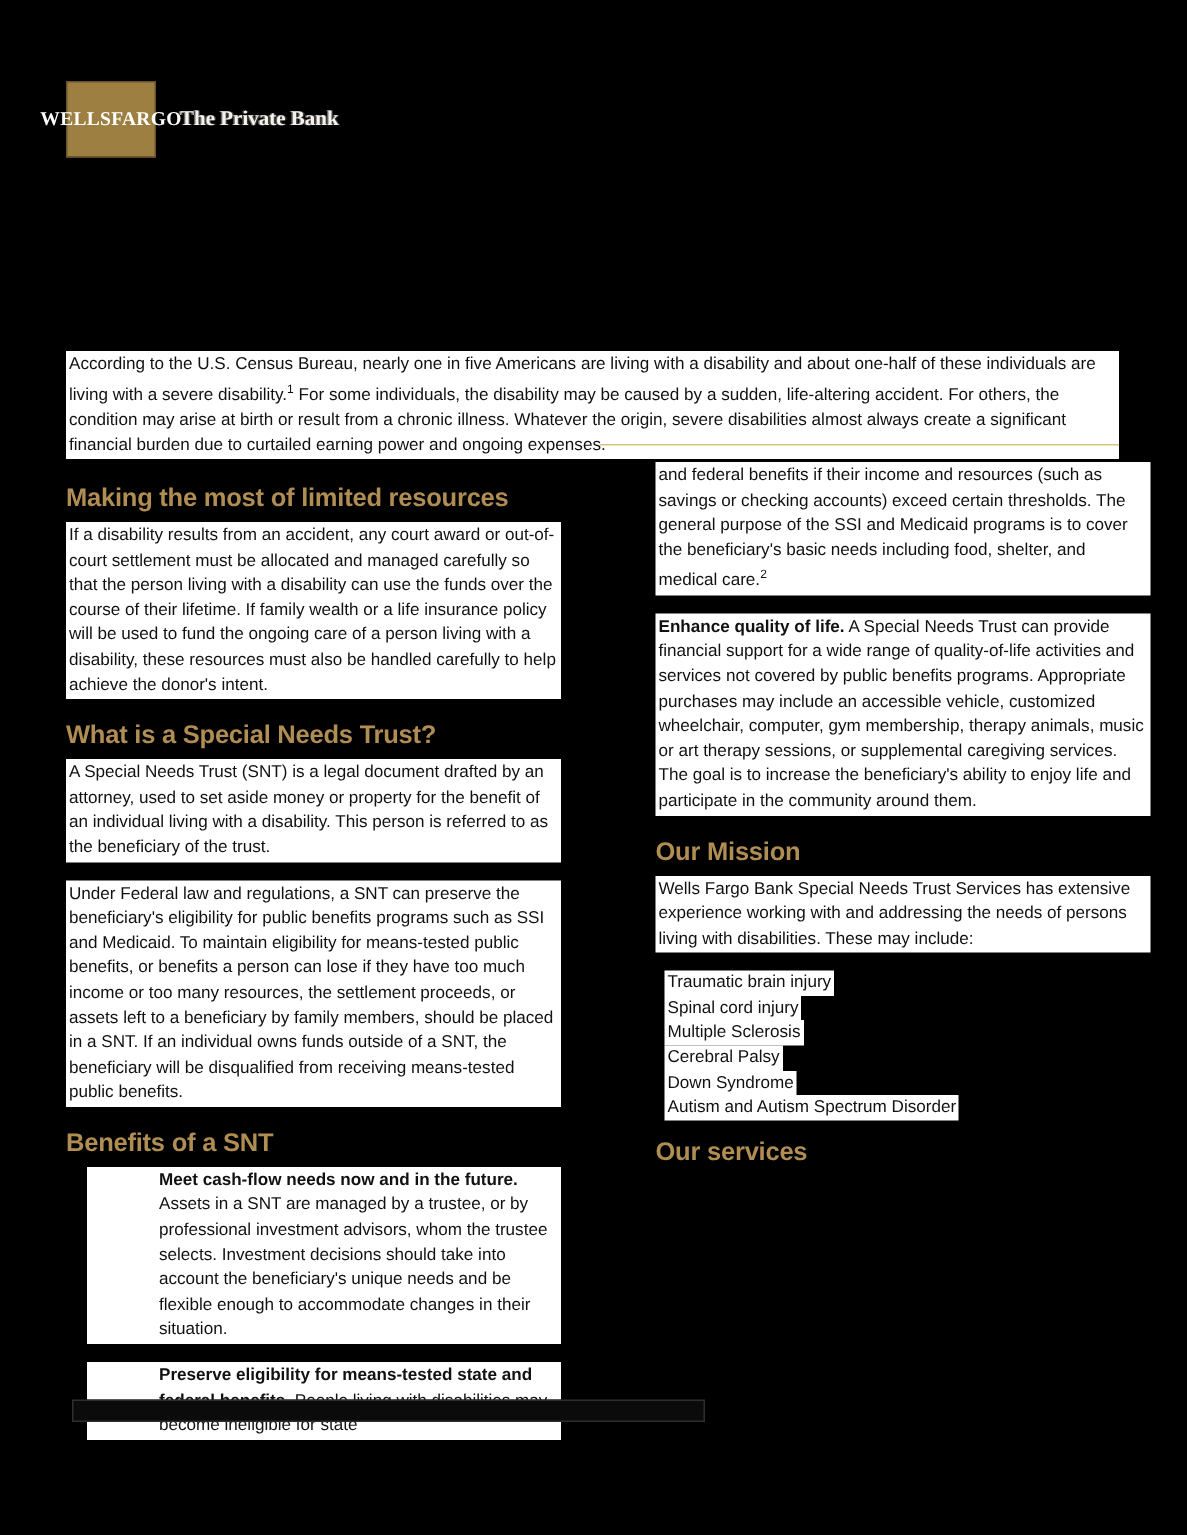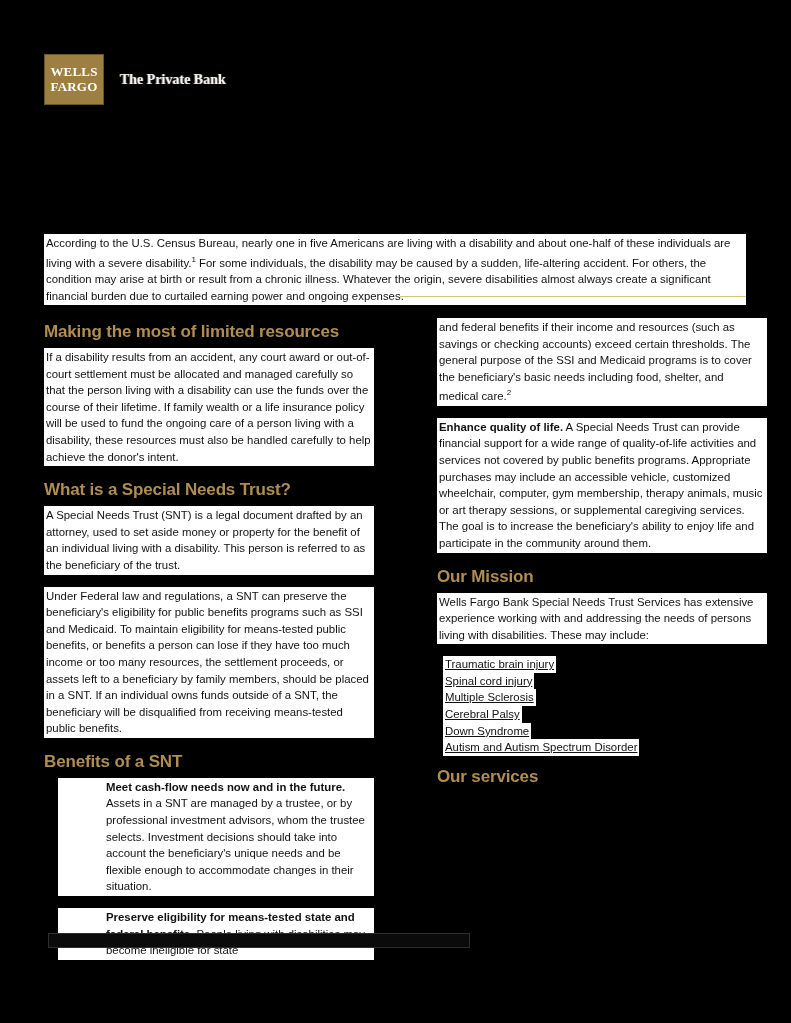--- a/index.html
+++ b/index.html
@@ -36,7 +36,7 @@
     background: #9d7f42;
     border: 1px solid #6b5526;
     display: flex;
-    flex-direction: column;
+    flex-direction: row;
     align-items: center;
     justify-content: center;
     line-height: 1.08;

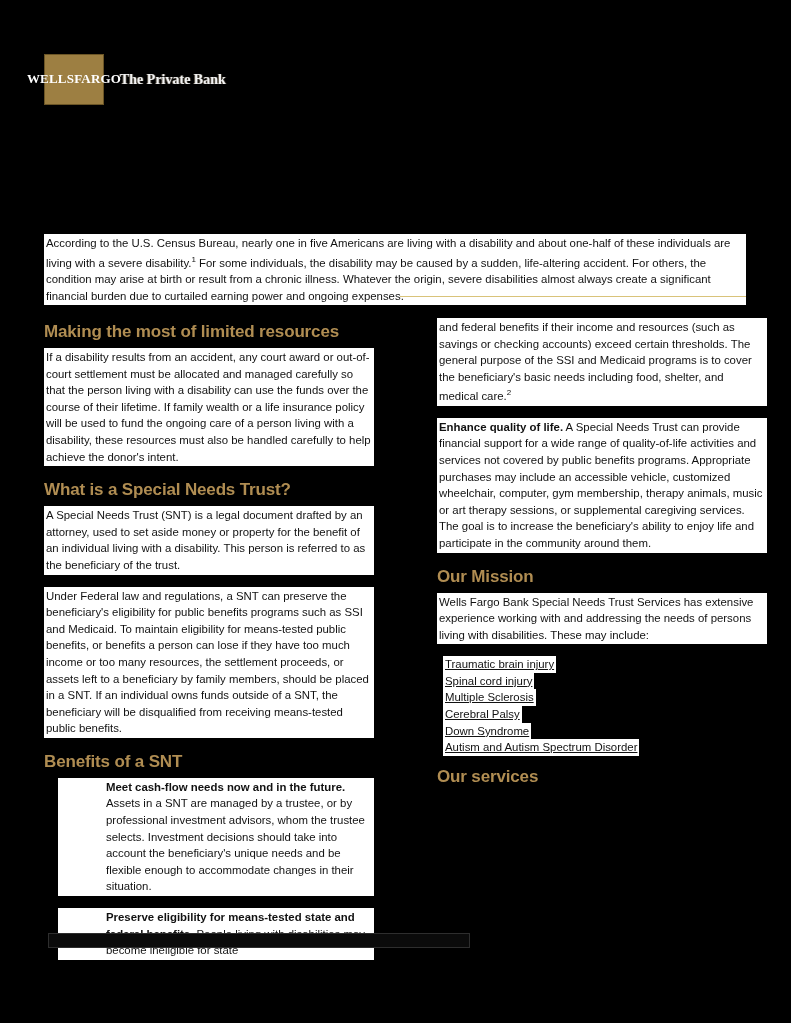--- a/index.html
+++ b/index.html
@@ -100,7 +100,7 @@
     width: 330px;
   }
   .col-left  { left: 44px;  top: 322px; }
-  .col-right { left: 437px; top: 318px; }
+  .col-right { left: 437px; top: 308px; }
 
   .sec-head {
     font-size: 17px;

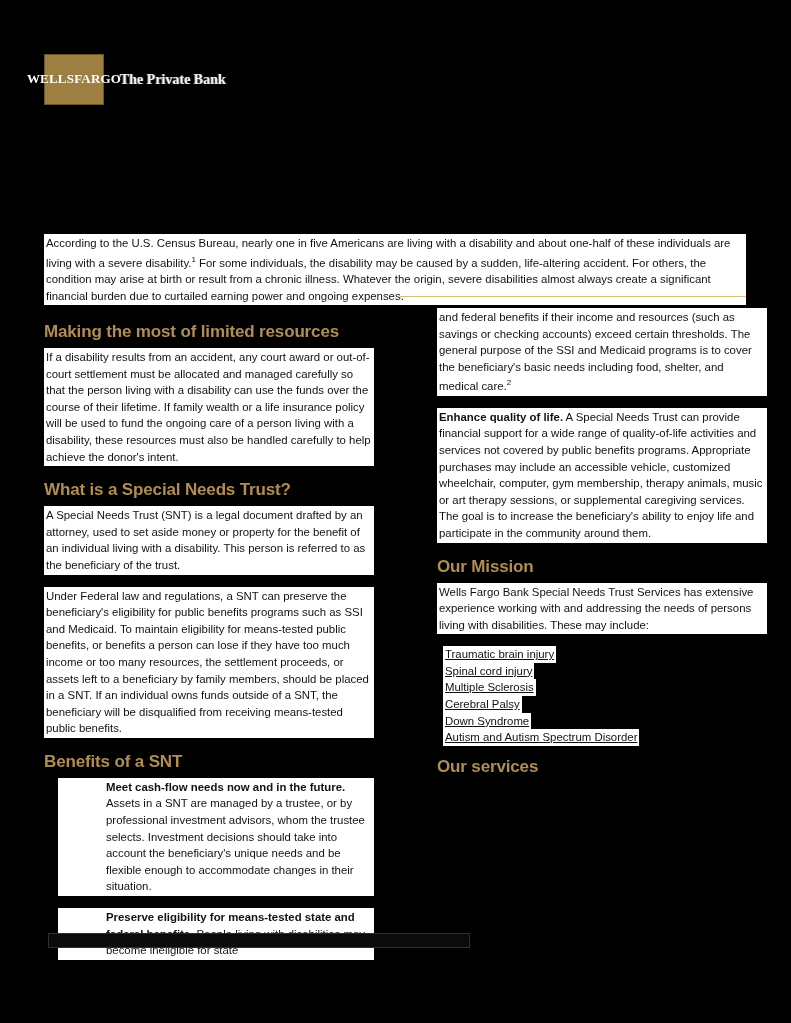--- a/index.html
+++ b/index.html
@@ -142,7 +142,6 @@
     padding: 0 2px;
     margin-left: 6px;
     display: table;
-    text-decoration: underline;
   }
 
   

